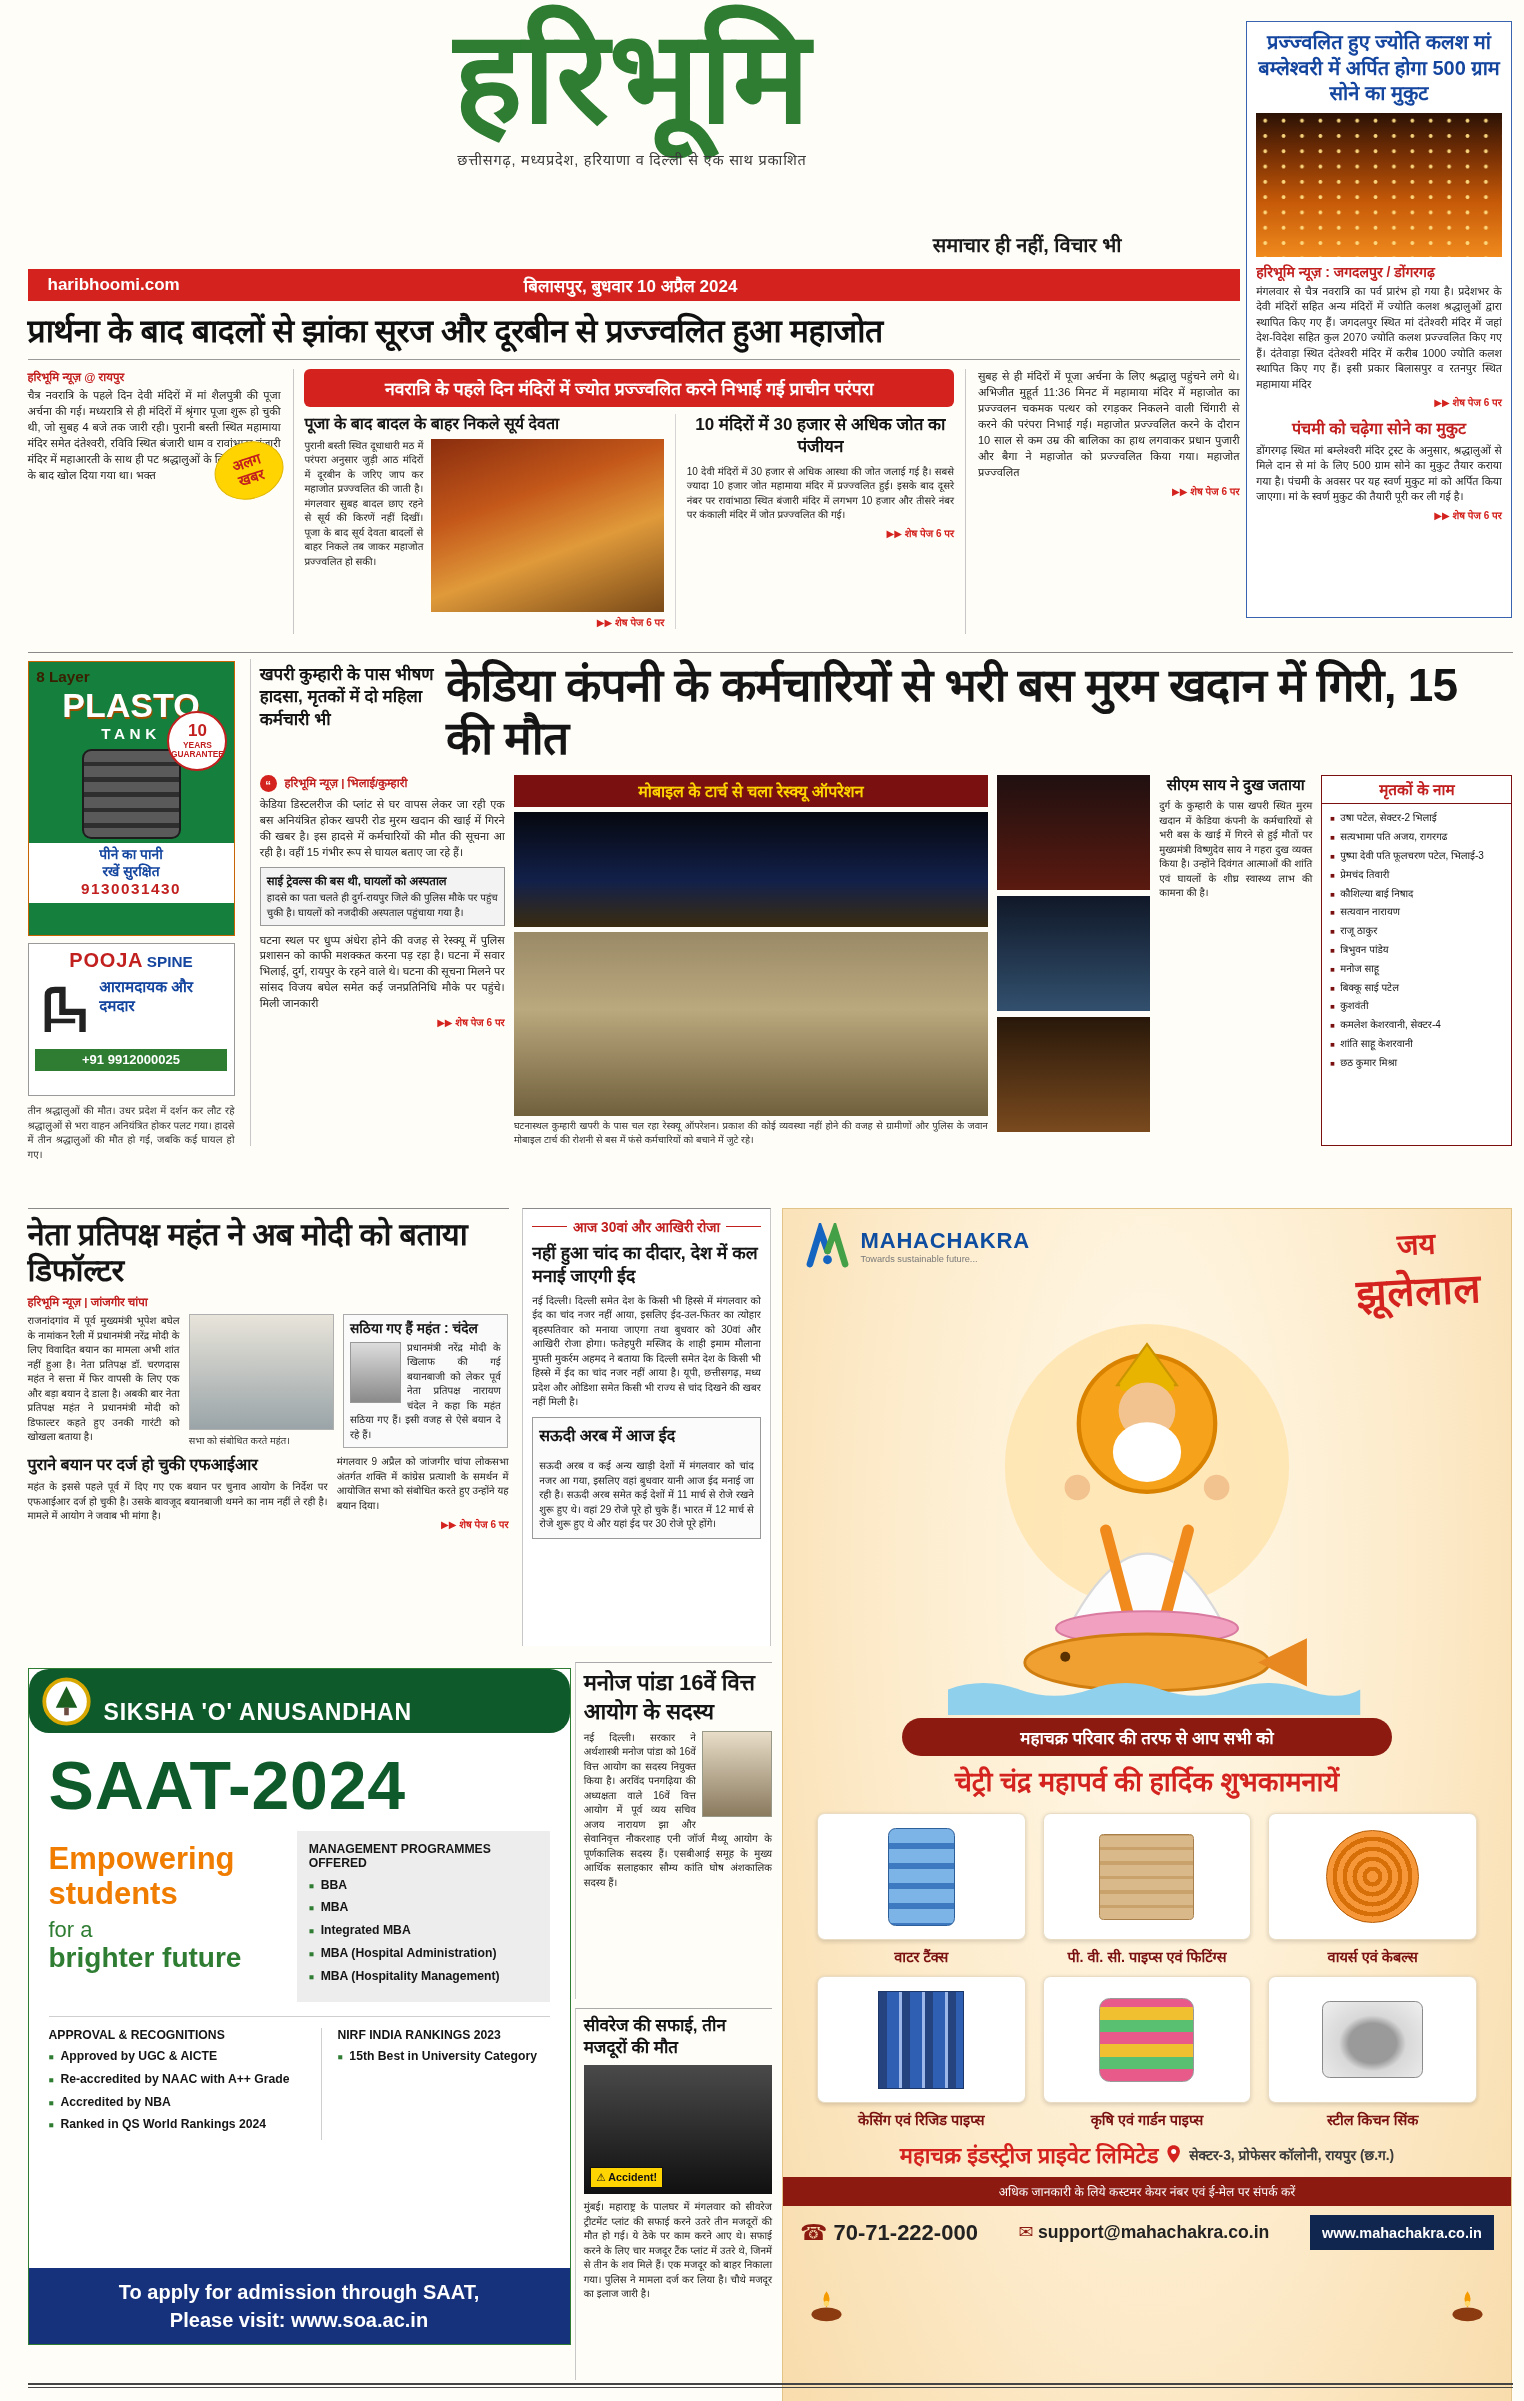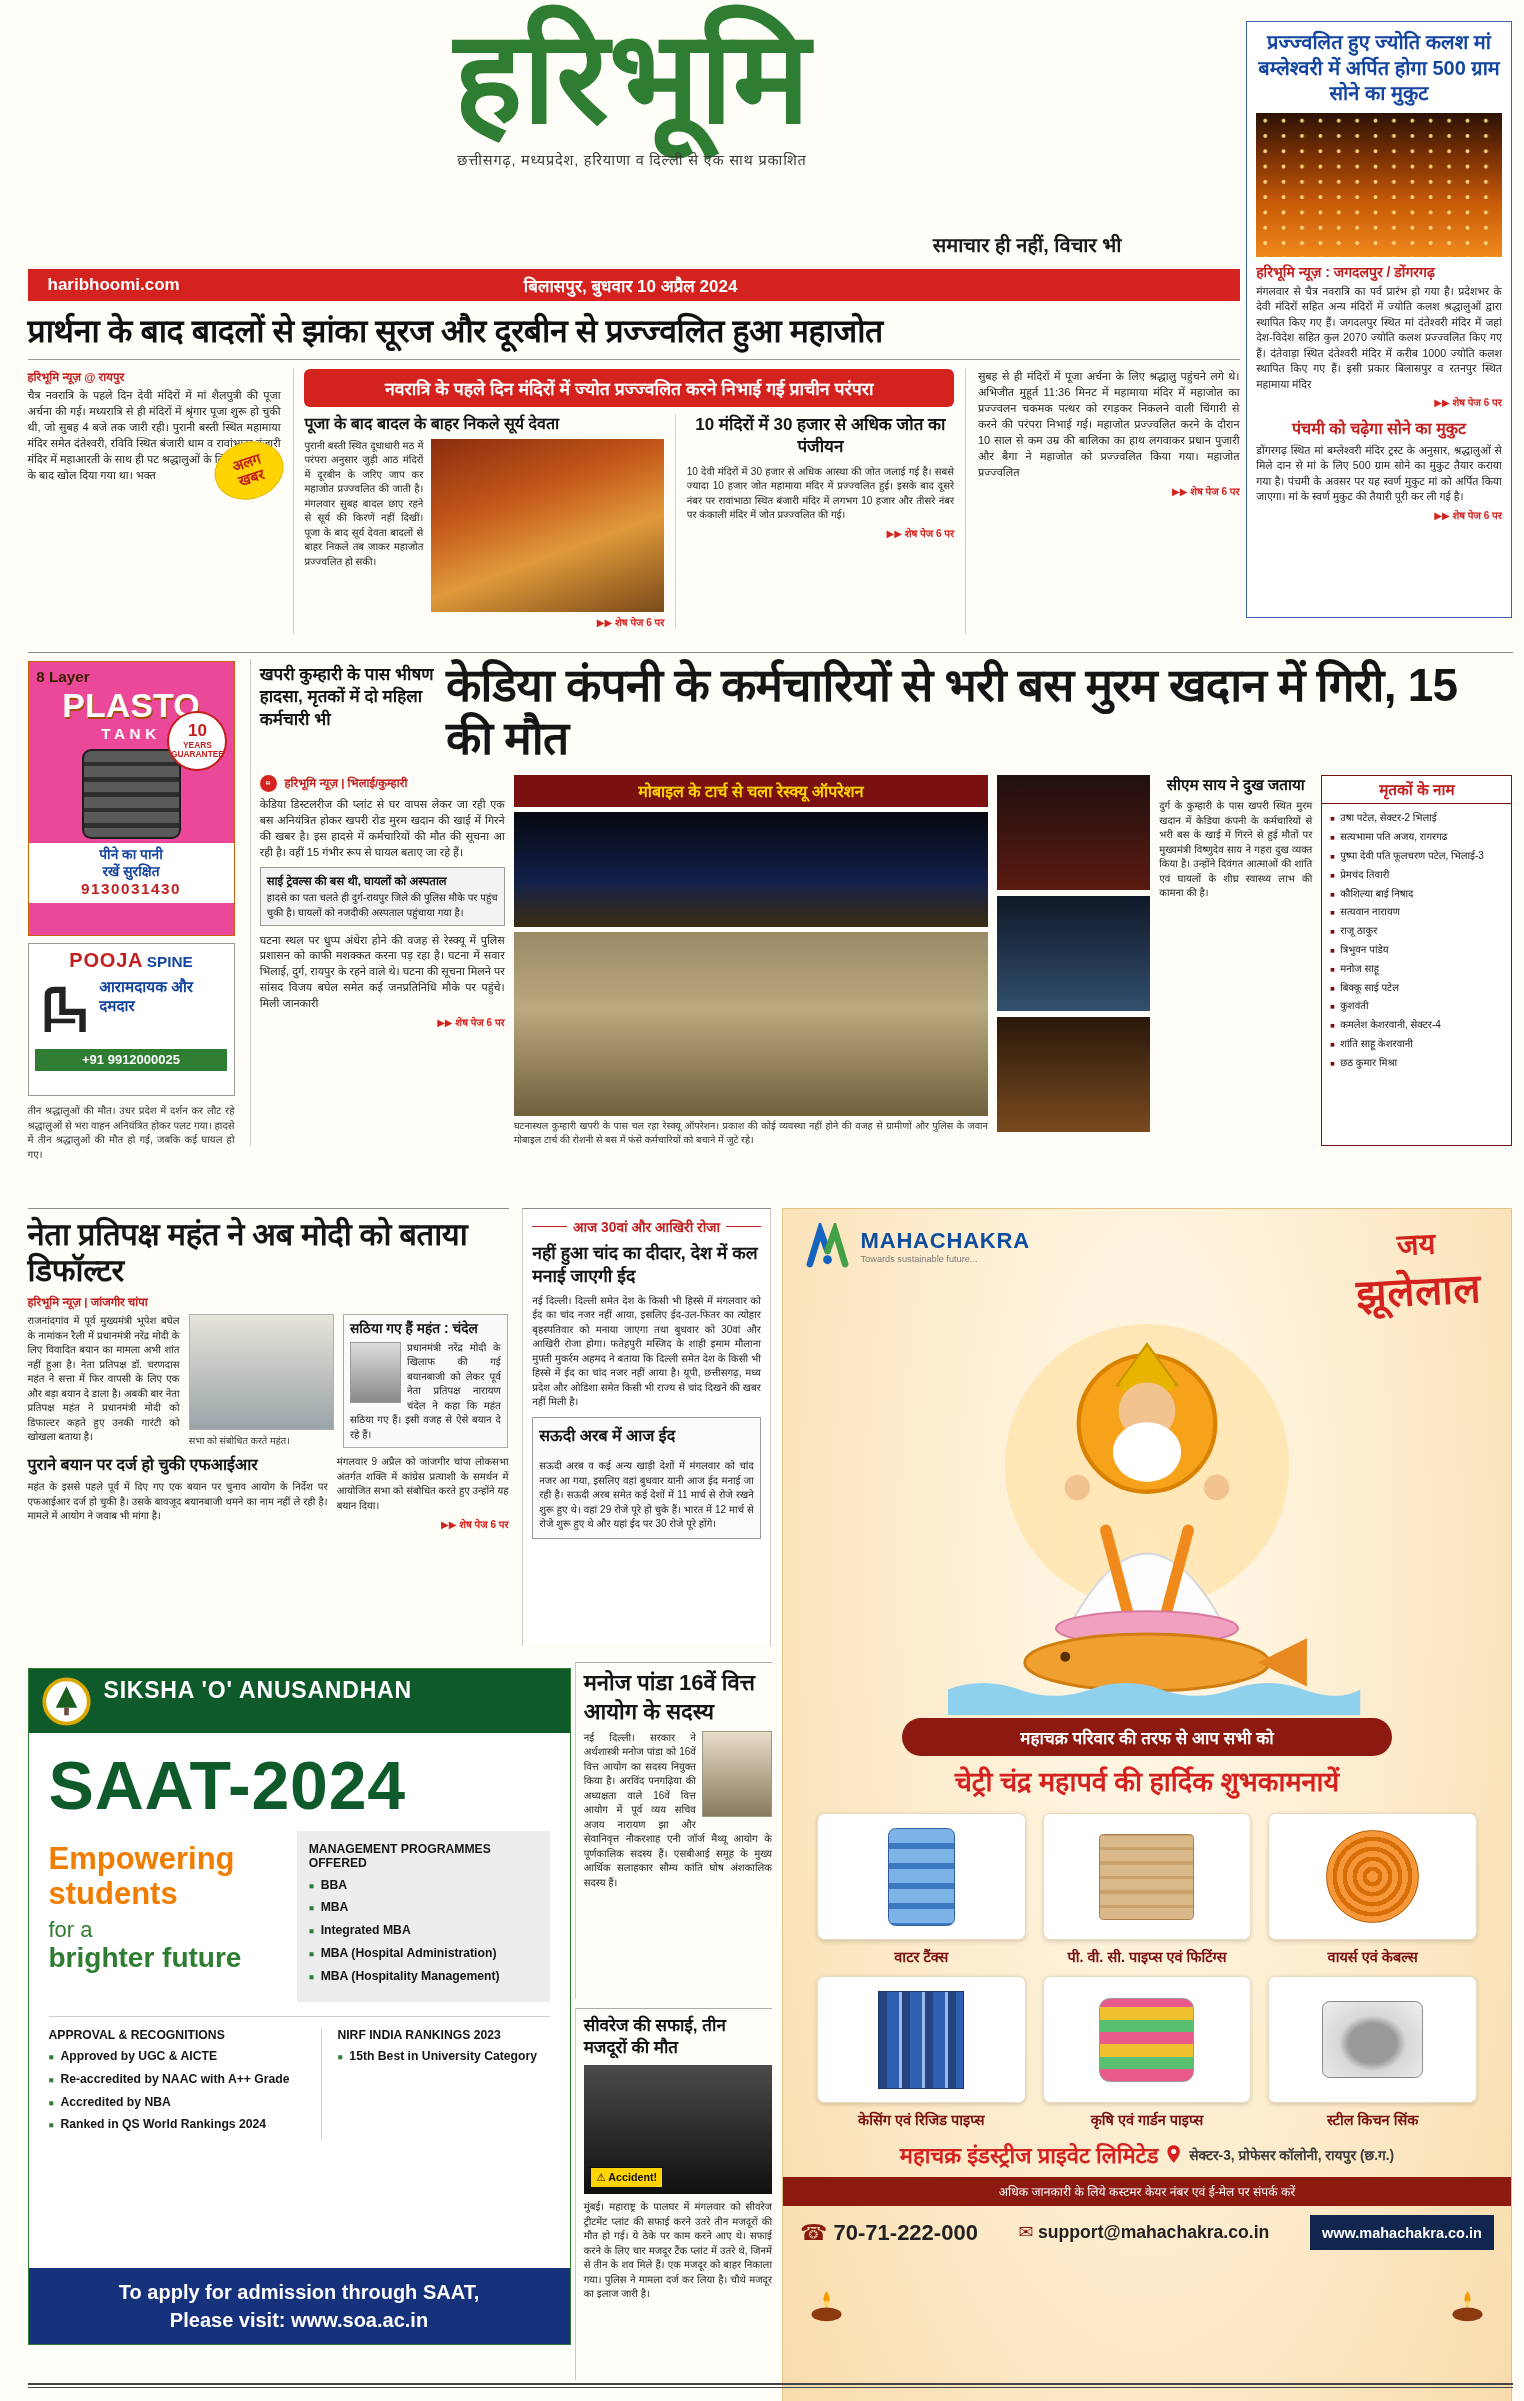--- a/index.html
+++ b/index.html
@@ -67,7 +67,7 @@
   .accident { position:absolute; left:27.5px; top:652px; width:1485px; height:546px;
               border-top:1.5px solid #8a8a8a; padding-top:6.1px; }
   .ads-col { position:absolute; left:0; top:7.7px; width:207px; }
-  .plasto { height:275px; background:#ec4899; border:1.5px solid #c96404; position:relative; overflow:hidden; }
+  .plasto { height:275px; background:#15803d; border:1.5px solid #c96404; position:relative; overflow:hidden; }
   .plasto .layers { font-size:15.3px; font-weight:bold; color:#3a2000; padding:6.1px 7.7px 0; }
   .plasto .brand { font-size:34px; font-weight:bold; color:#fff; text-align:center; text-shadow:0.8px 1.5px 0 #a04e00; }
   .plasto .ptype { font-size:15.3px; font-weight:bold; color:#fff; text-align:center; letter-spacing:4.6px; }

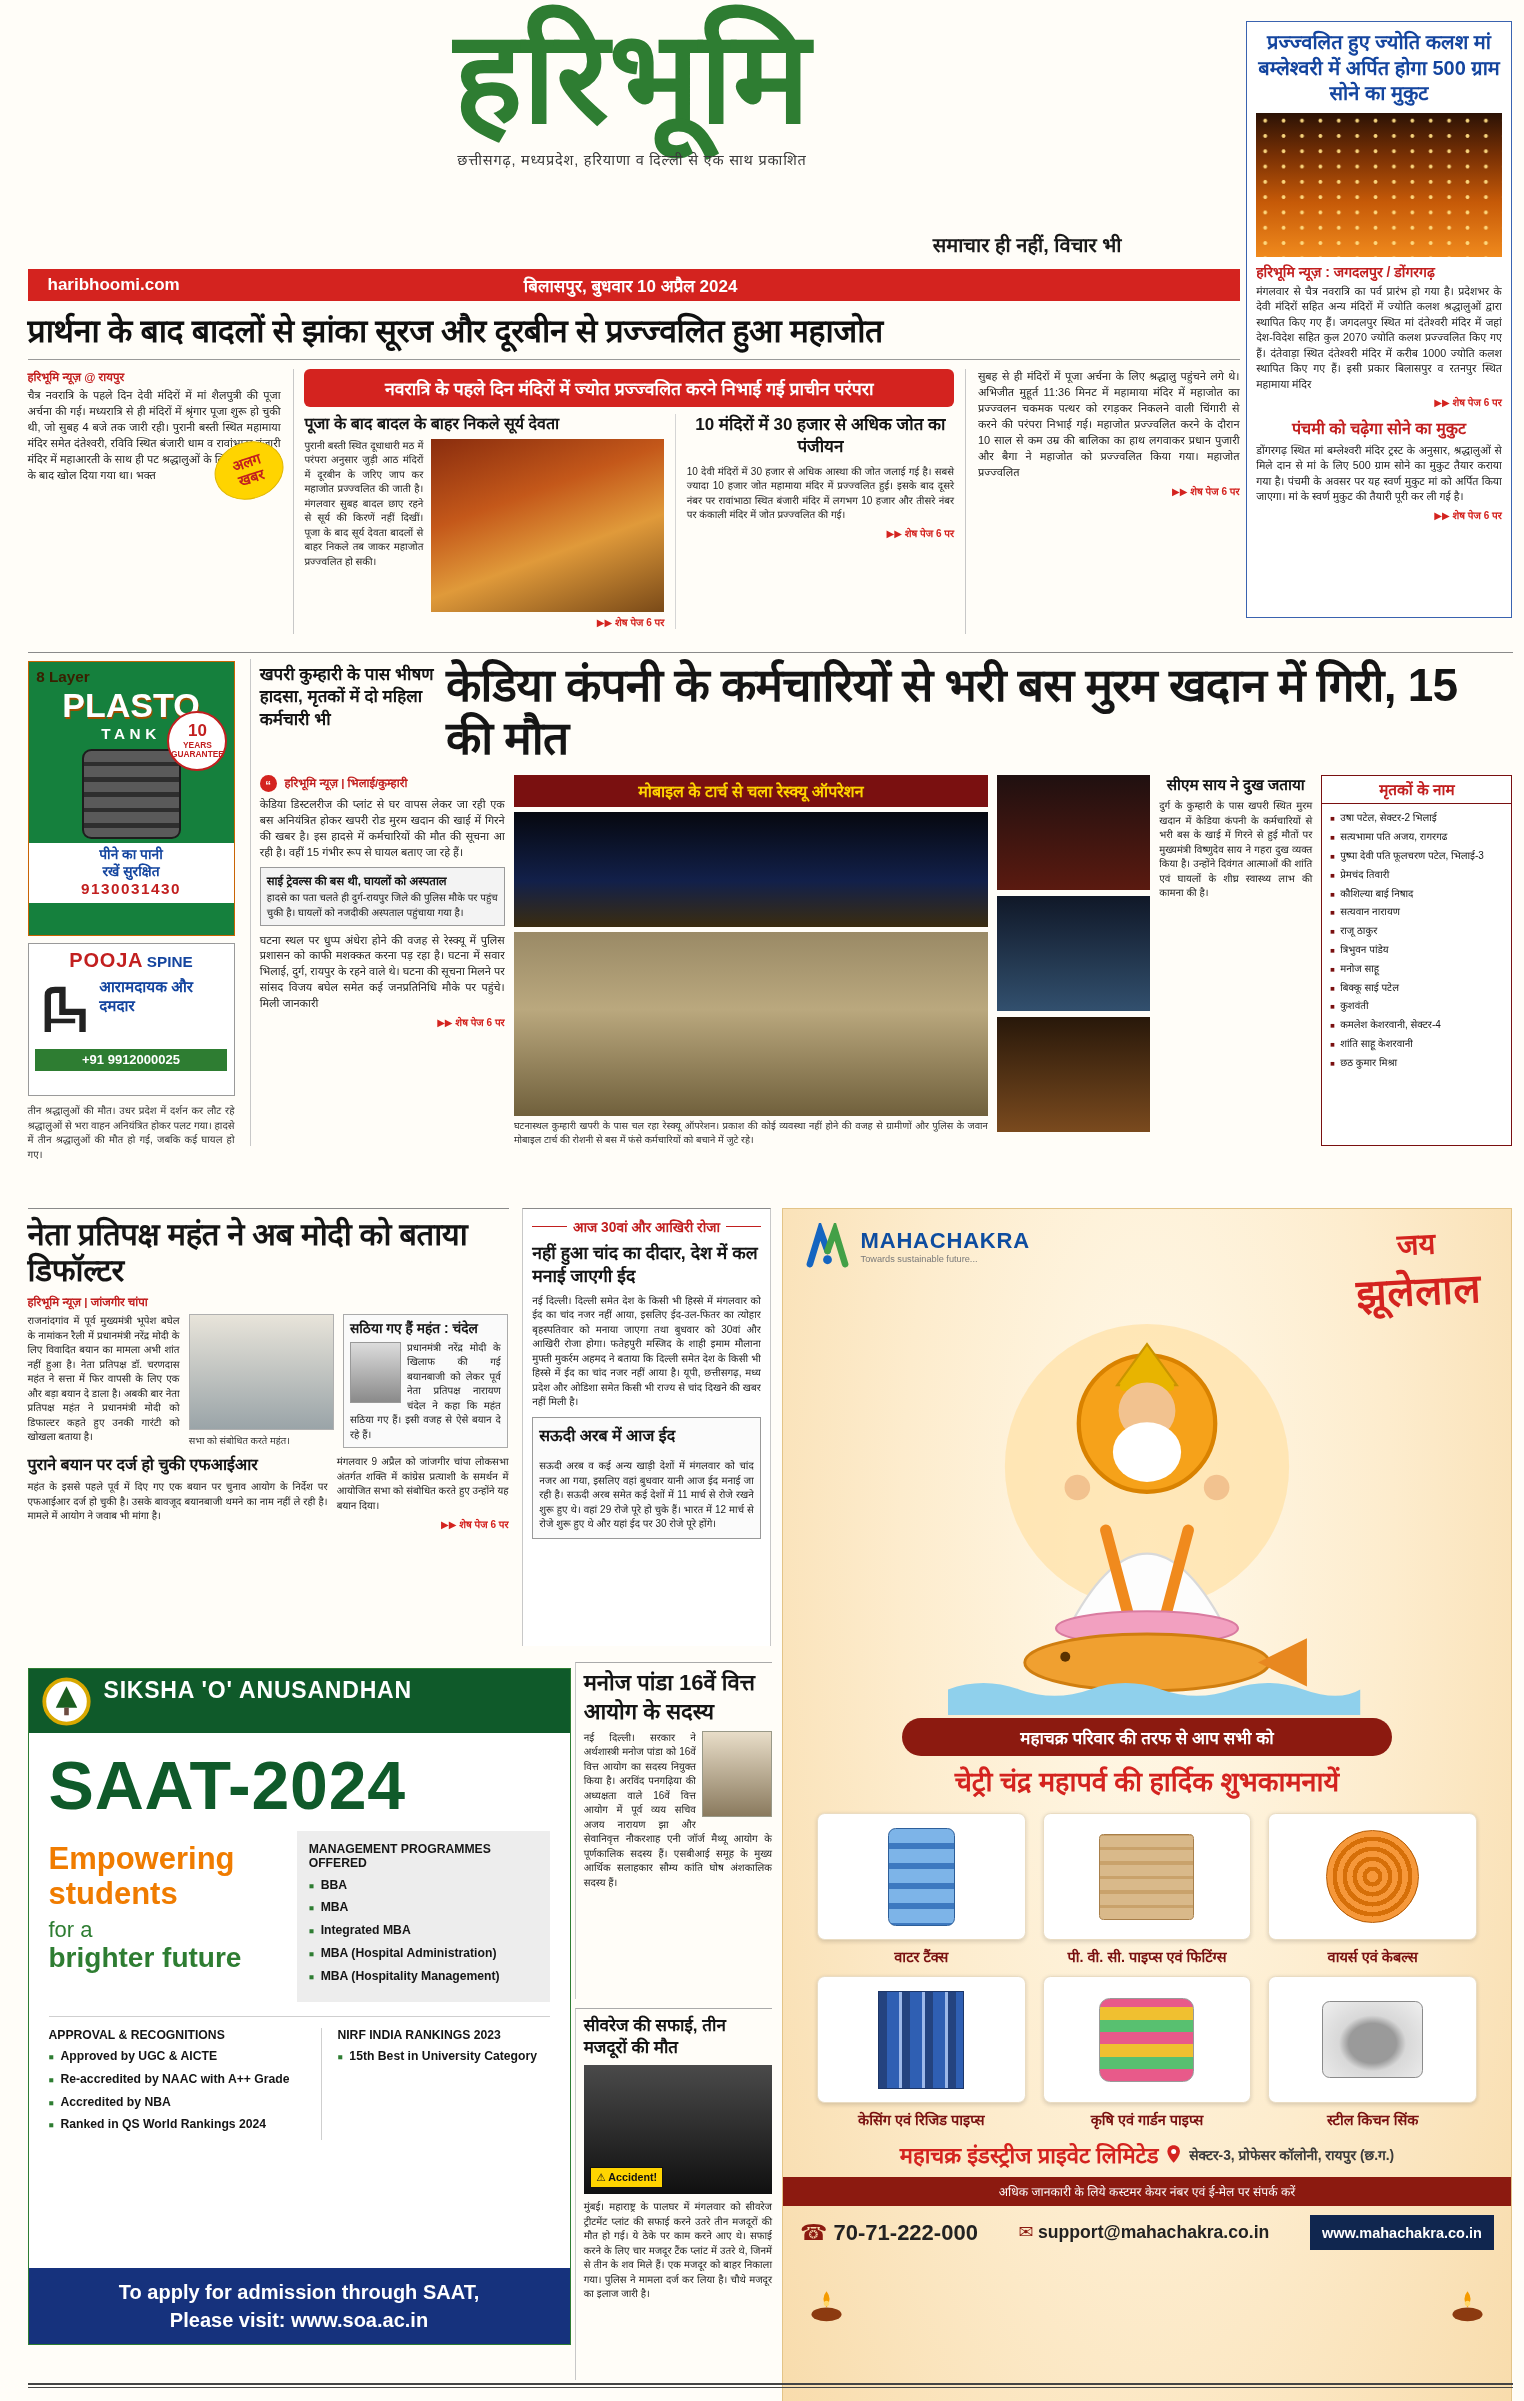--- a/index.html
+++ b/index.html
@@ -166,7 +166,7 @@
   
   .saat { position:absolute; left:27.5px; top:1668px; width:543px; height:677px;
           border:1.5px solid #2e7d32; background:#fff; }
-  .saat-head { background:#0f5a2a; color:#fff; display:flex; align-items:flex-start; gap:12.2px; padding:7.7px 13.8px; }
+  .saat-head { background:#0f5a2a; color:#fff; display:flex; align-items:flex-end; gap:12.2px; padding:7.7px 13.8px;border-radius:20px; }
   .saat-logo { width:49px; height:49px; flex:0 0 49px; }
   .saat-head h2 { font-size:23px; font-weight:bold; letter-spacing:0.8px; }
   .saat-title { color:#0f5a2a; font-weight:bold; font-size:68px; padding:12.2px 20px 3.1px; letter-spacing:0.8px; }

